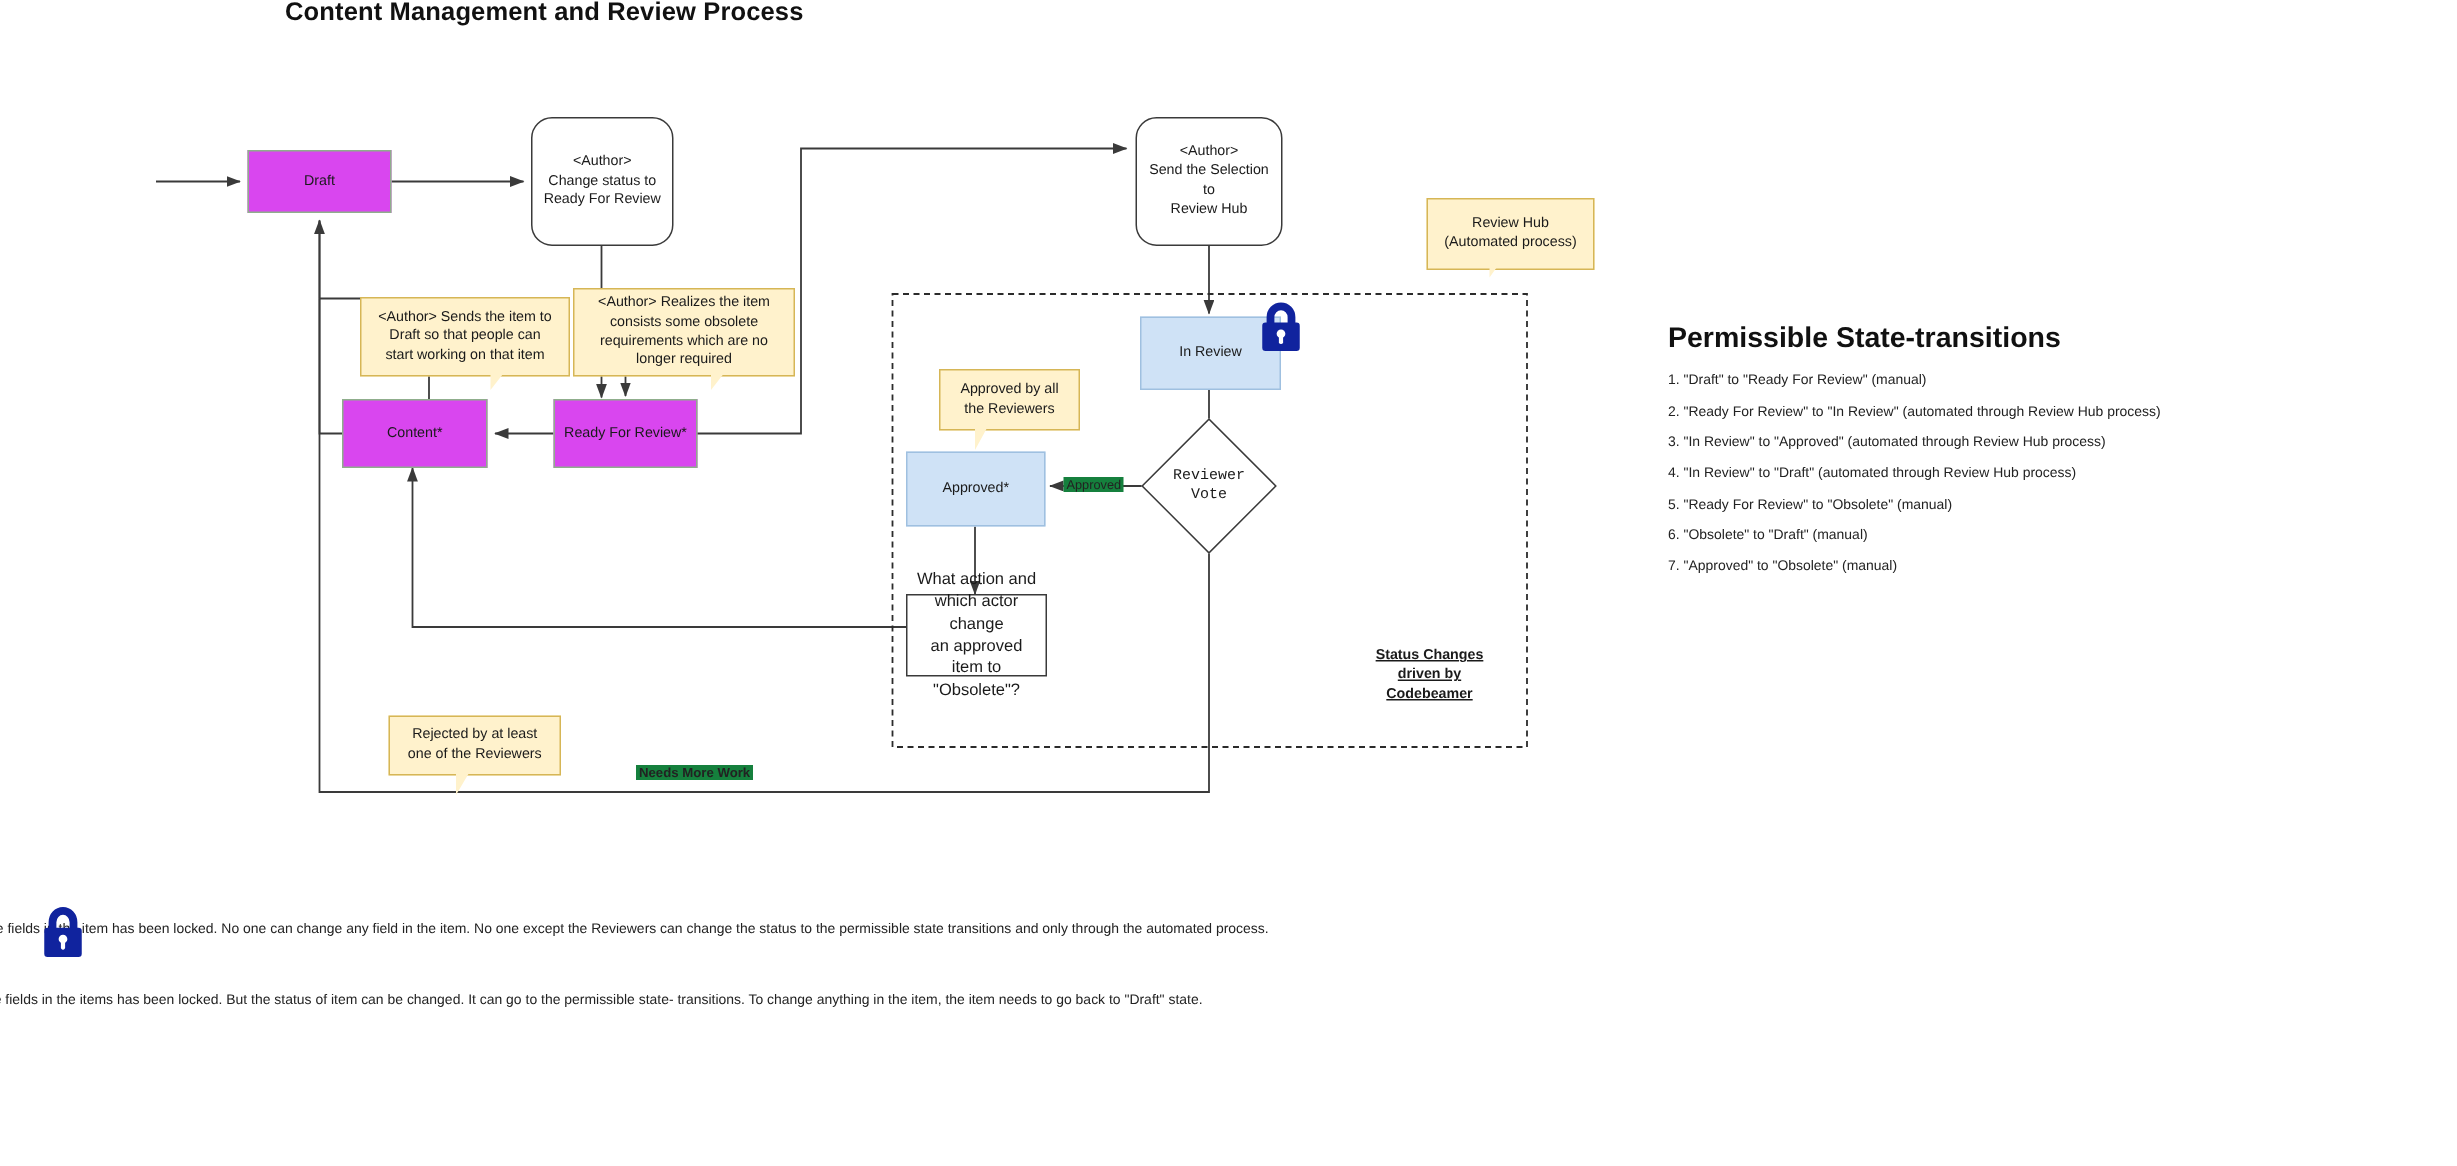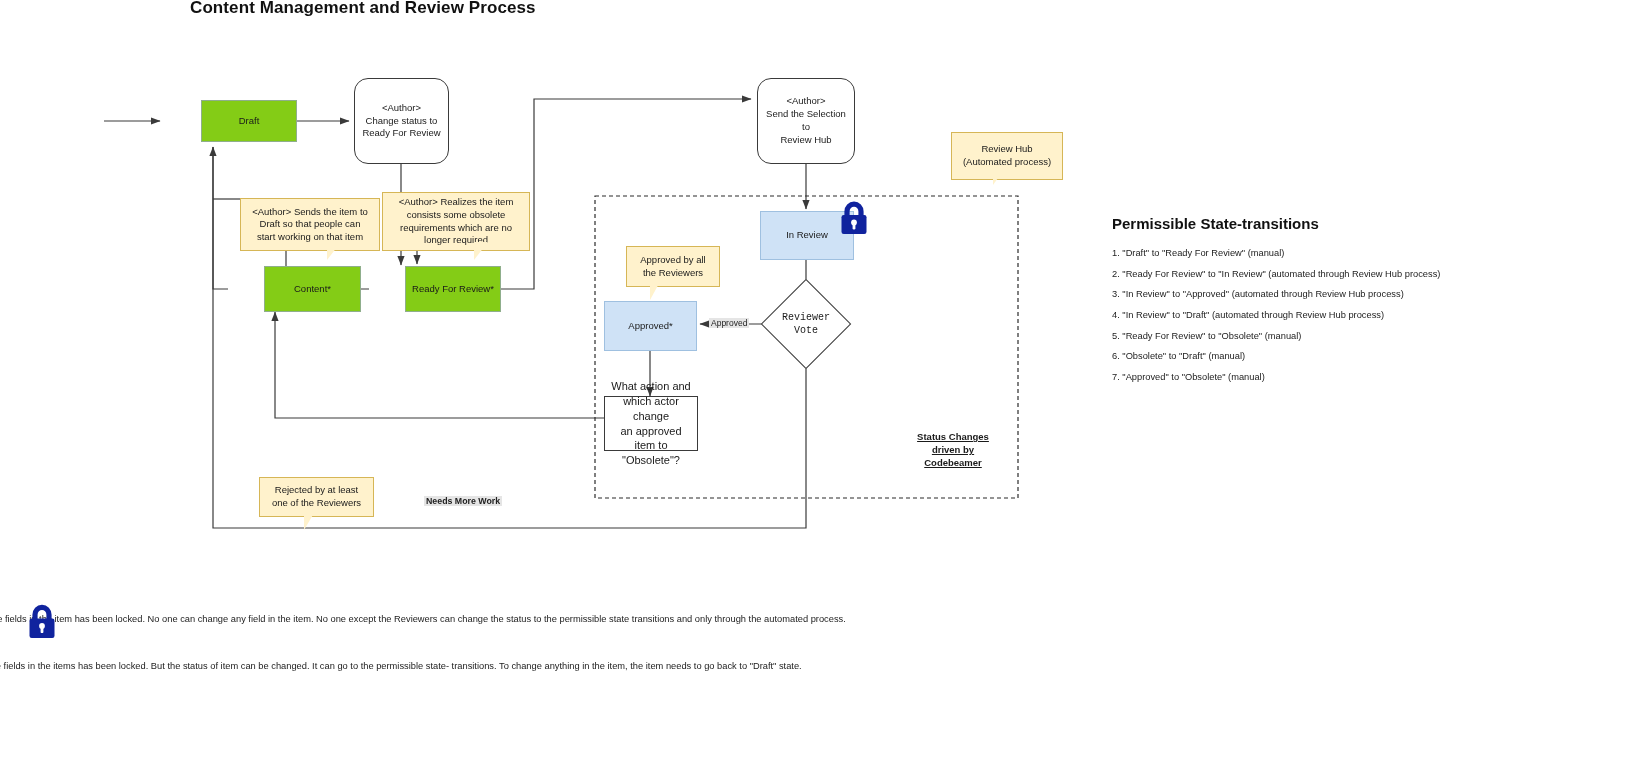--- a/index.html
+++ b/index.html
@@ -59,8 +59,7 @@
   }
   .node-green {
     border: 1.1px solid #8fae8c;
-    background: #84cc16;
-    margin-left: 36px;
+    background: #d946ef;
   }
   .node-blue {
     border: 1.1px solid #9fc0e0;

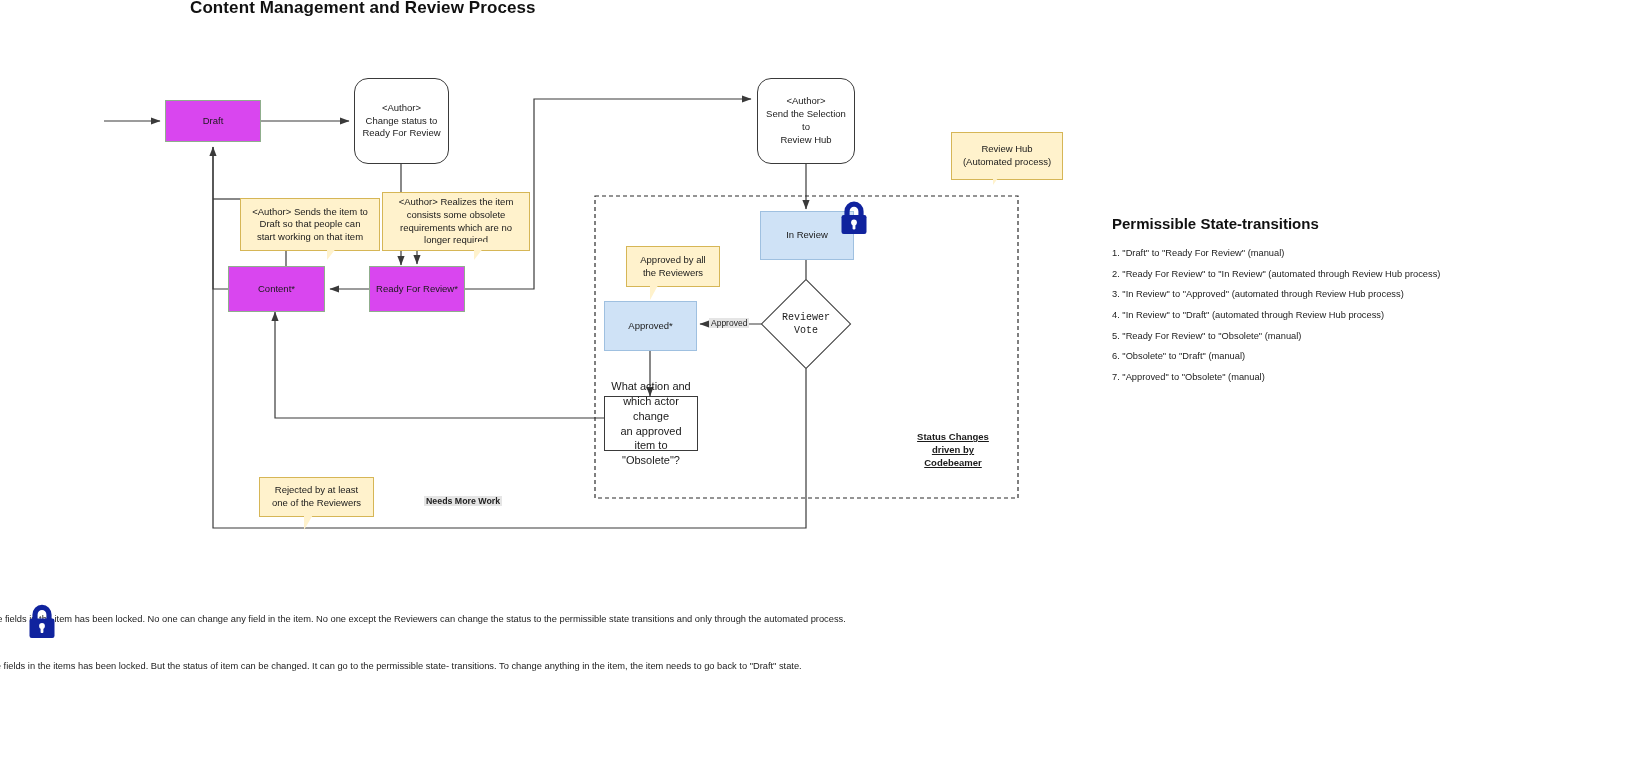--- a/index.html
+++ b/index.html
@@ -137,7 +137,7 @@
   .legend-title {
     left: 1112px;
     top: 215px;
-    font-size: 15px;
+    font-size: 19px;
     font-weight: bold;
     color: #111111;
     white-space: nowrap;

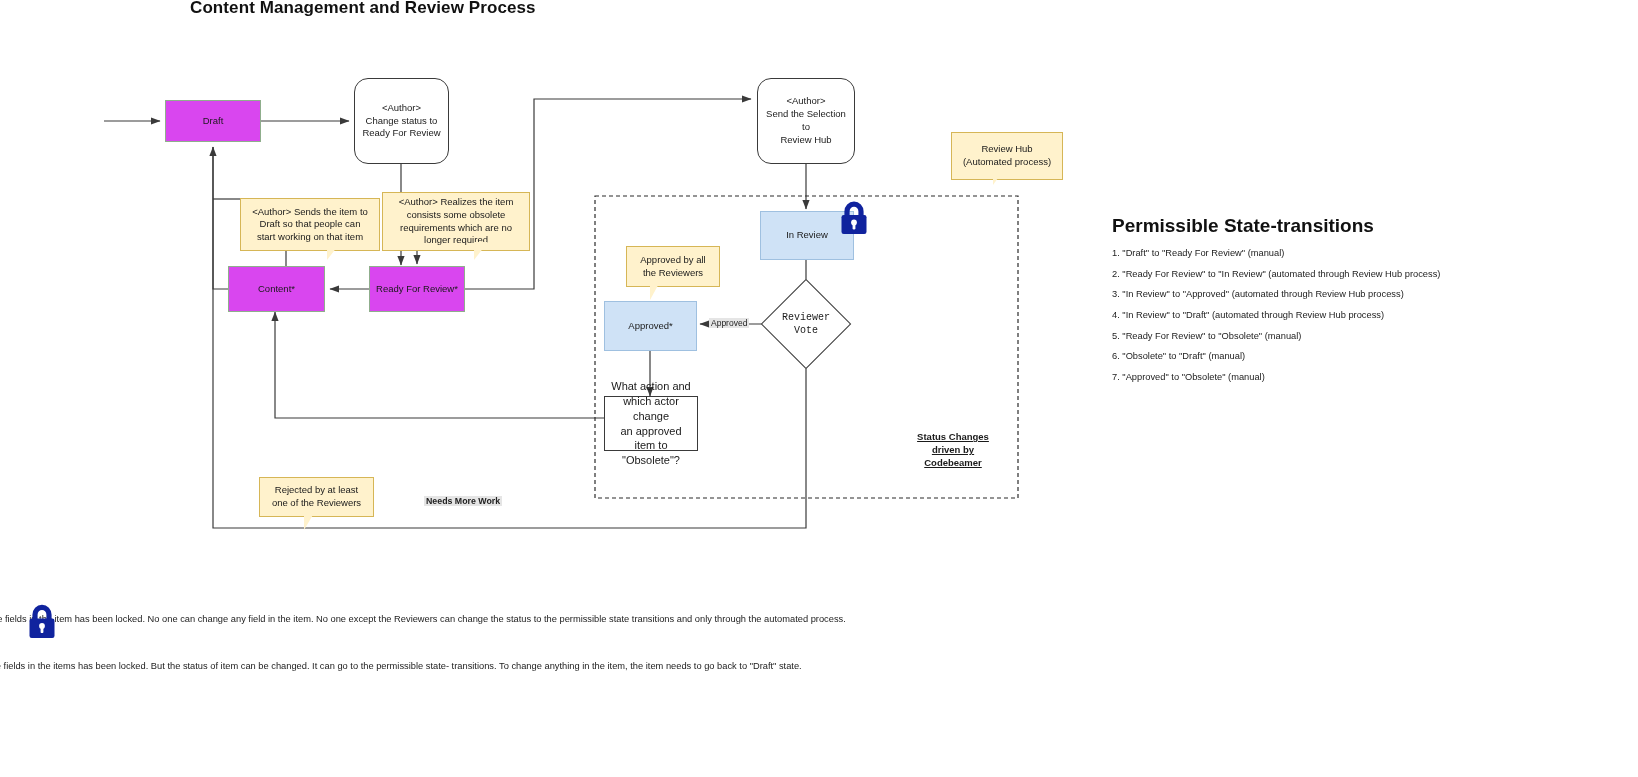--- a/index.html
+++ b/index.html
@@ -117,7 +117,7 @@
   .edge-label {
     font-size: 8.5px;
     color: #222222;
-    background: #e5e5e5;
+    background: #15803d;
     padding: 0 2px;
     white-space: nowrap;
   }

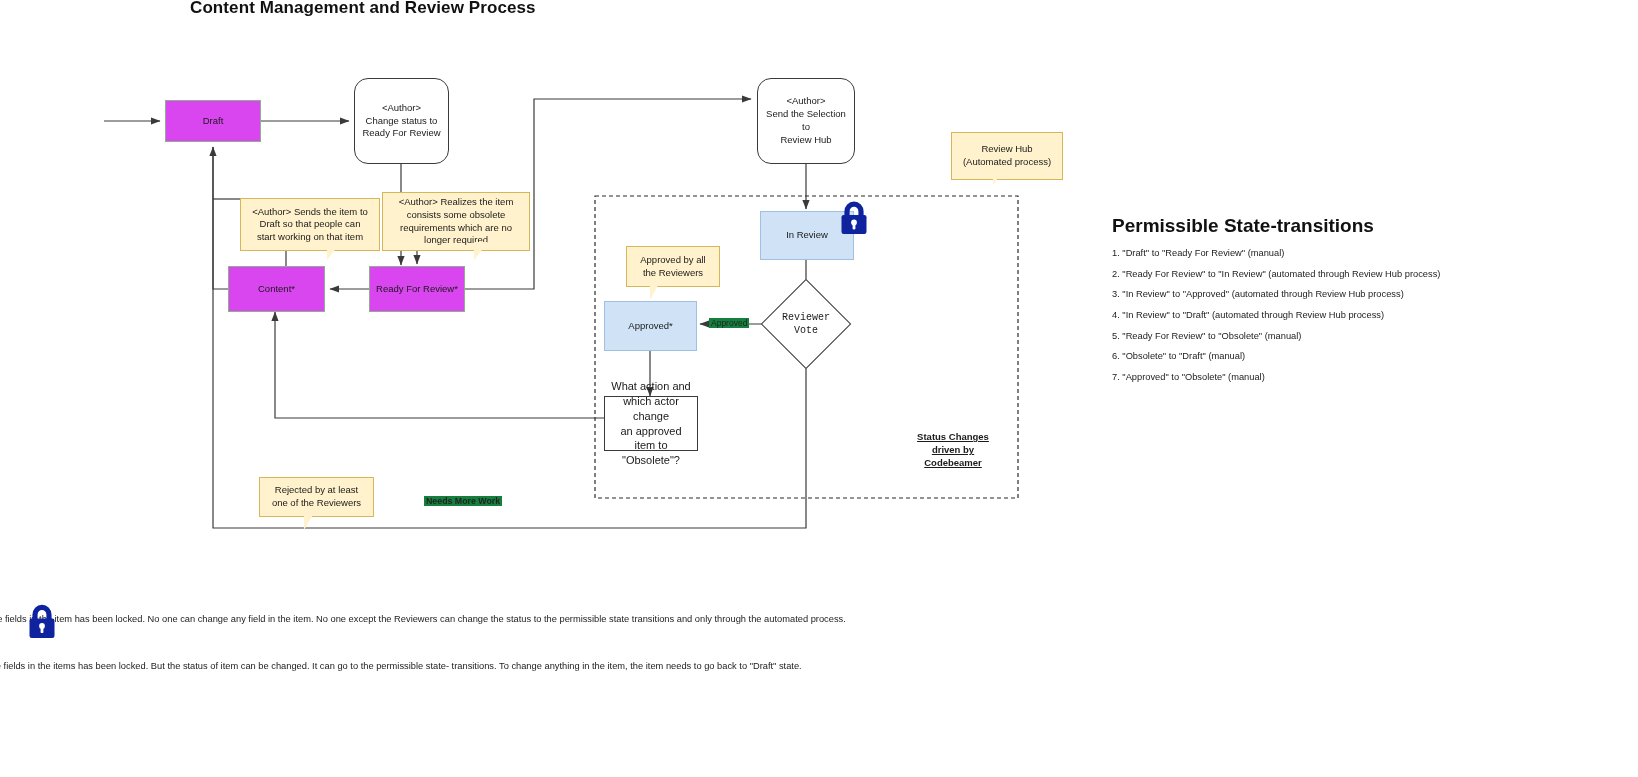--- a/index.html
+++ b/index.html
@@ -282,7 +282,7 @@
 
   <div class="abs edge-label" style="left:709px;top:318px;">Approved</div>
 
-  <div class="abs edge-label" style="left:424px;top:496px;font-weight:bold;font-size:8.8px;text-align:right;">Needs More Work</div>
+  <div class="abs edge-label" style="left:424px;top:510px;font-weight:bold;font-size:8.8px;text-align:right;">Needs More Work</div>
 
   <div class="abs zone-label" style="left:892px;top:430px;width:122px;">Status Changes<br>driven by<br>Codebeamer</div>
 

